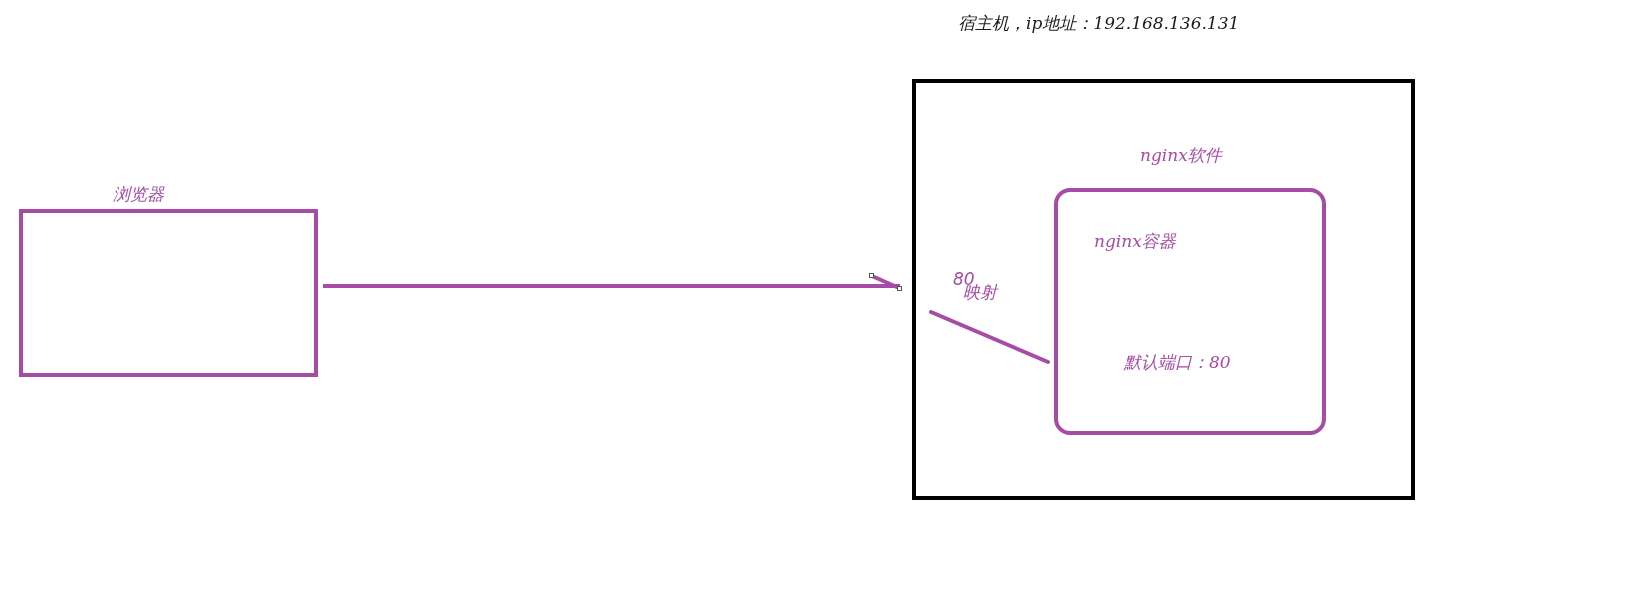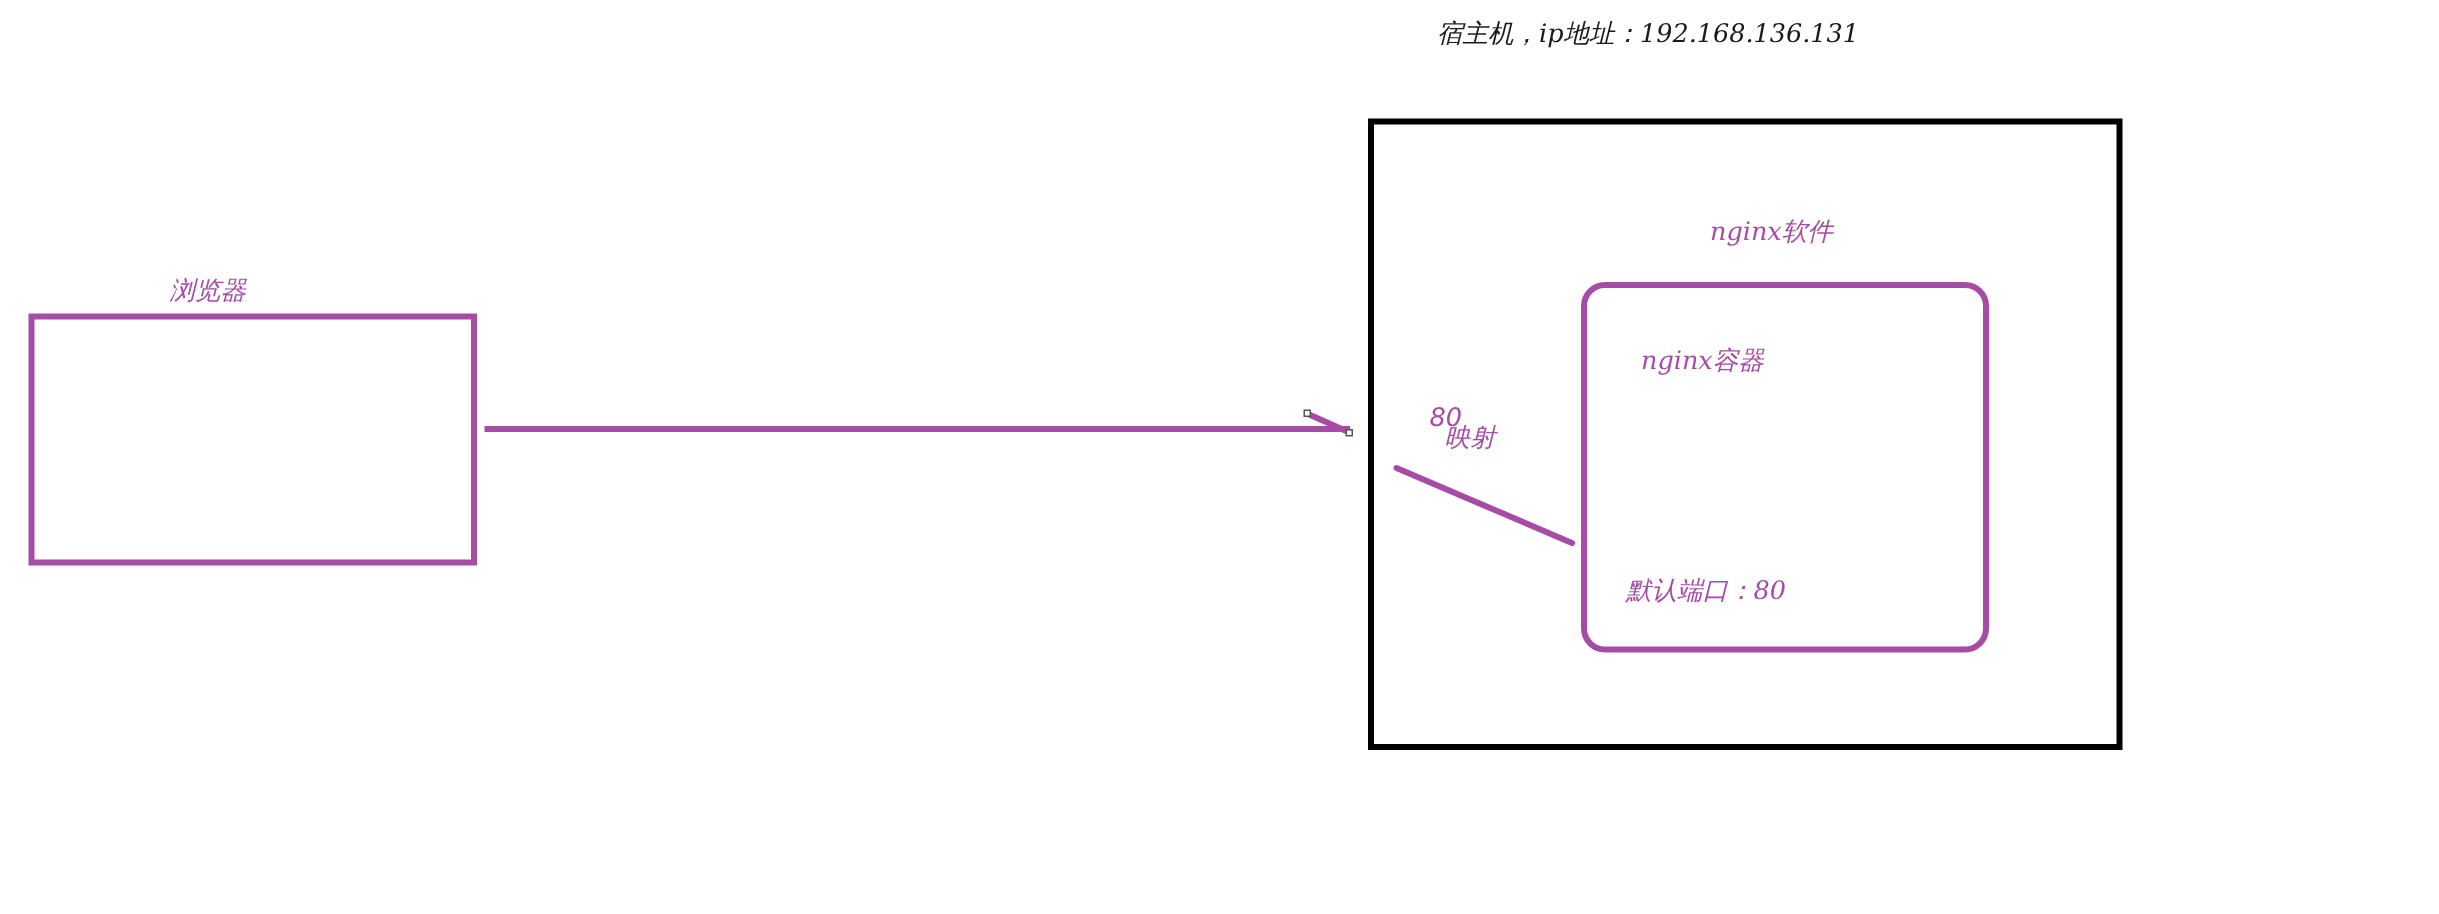--- a/index.html
+++ b/index.html
@@ -28,7 +28,7 @@
   <div class="box" id="container-box"></div>
 
   <span class="lbl" style="left:1094px; top:233px;">nginx容器</span>
-  <span class="lbl" style="left:1084px; top:354px;margin-top:32px;">默认端口：80</span>
+  <span class="lbl" style="left:1124px; top:354px;">默认端口：80</span>
 
   <span class="lbl" style="left:953px; top:271px; font-family:'DejaVu Sans', sans-serif;">80</span>
   <span class="lbl" style="left:963px; top:284px;">映射</span>

